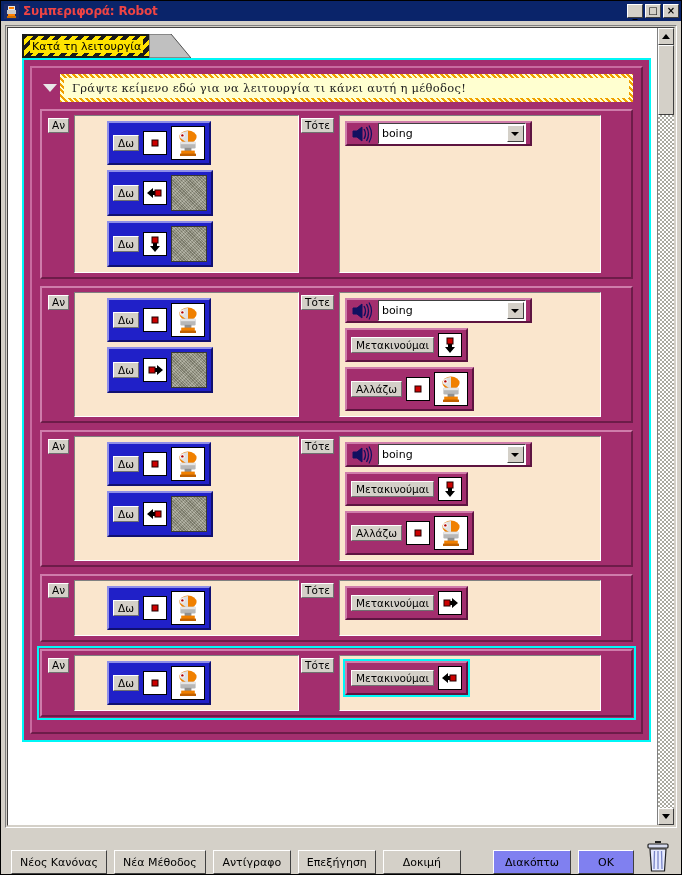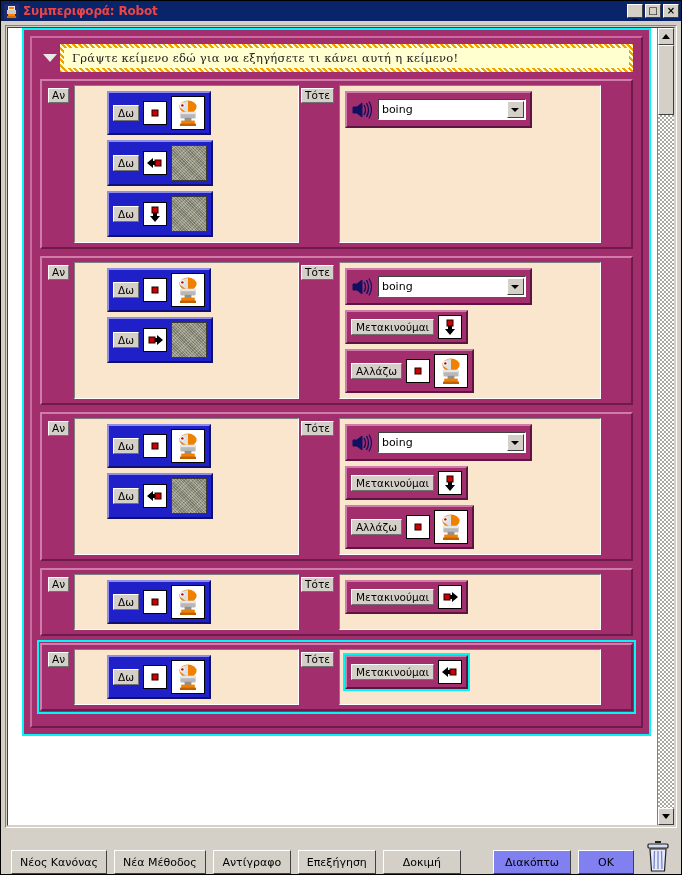--- a/index.html
+++ b/index.html
@@ -418,6 +418,16 @@
 
         <div class="scroll-area">
 
+          <div class="tabrow">
+            <div class="tab">
+              <span class="tab-label">Κατά τη λειτουργία</span>
+            </div>
+            <span class="tab-tail">
+              <svg width="42" height="24" viewBox="0 0 42 24">
+                <polygon points="0,0 22,0 42,24 0,24" fill="#c0c0c0" stroke="#505050" stroke-width="1"></polygon>
+              </svg>
+            </span>
+          </div>
 
           <div class="canvas-wrap">
             <div class="canvas-inner">

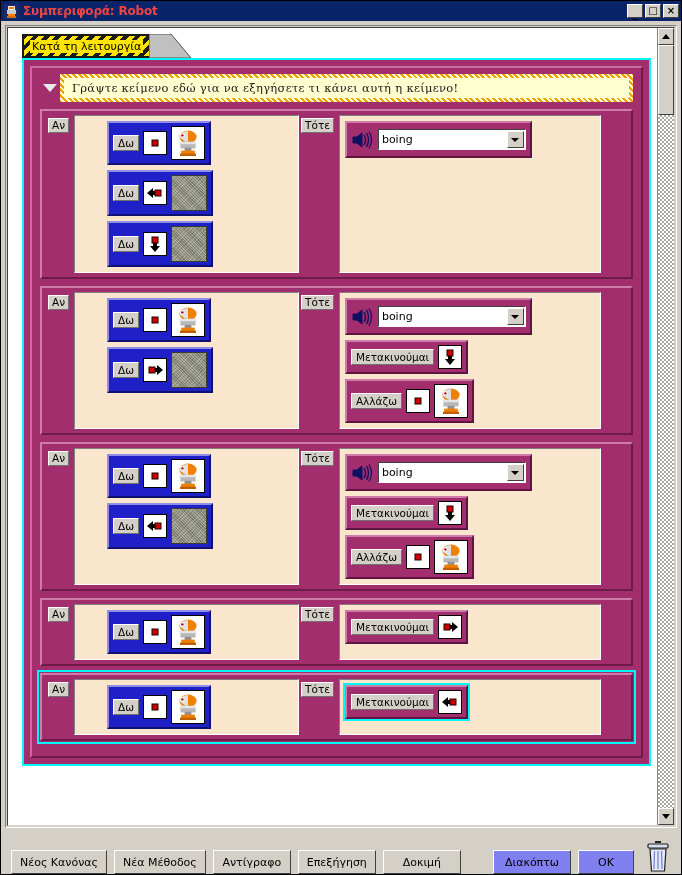--- a/index.html
+++ b/index.html
@@ -436,7 +436,7 @@
                 <span class="triangle-btn">
                     <i></i>
                   </span>
-                <div class="comment-box">Γράψτε κείμενο εδώ για να εξηγήσετε τι κάνει αυτή η κείμενο!</div>
+                <div class="comment-box">Γράψτε κείμενο εδώ για να λειτουργία τι κάνει αυτή η μέθοδος!</div>
               </div>
 
               <div id="rules-container">

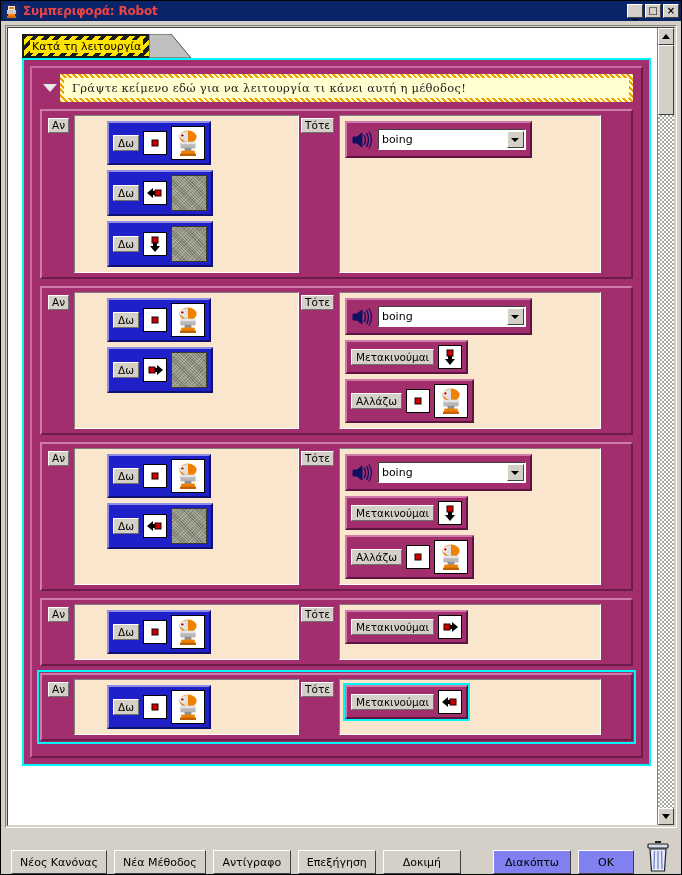--- a/index.html
+++ b/index.html
@@ -273,7 +273,7 @@
   .cell svg, .cell .robot { display:block; }
 
   
-  .sound-row { display: inline-flex; align-items: center; gap: 5px; padding: 6px 4px; }
+  .sound-row { display: inline-flex; align-items: center; gap: 5px; padding: 0 4px; }
   .speaker { width: 22px; height: 20px; flex: 0 0 22px; }
   .combo {
     display: flex; align-items: center;

